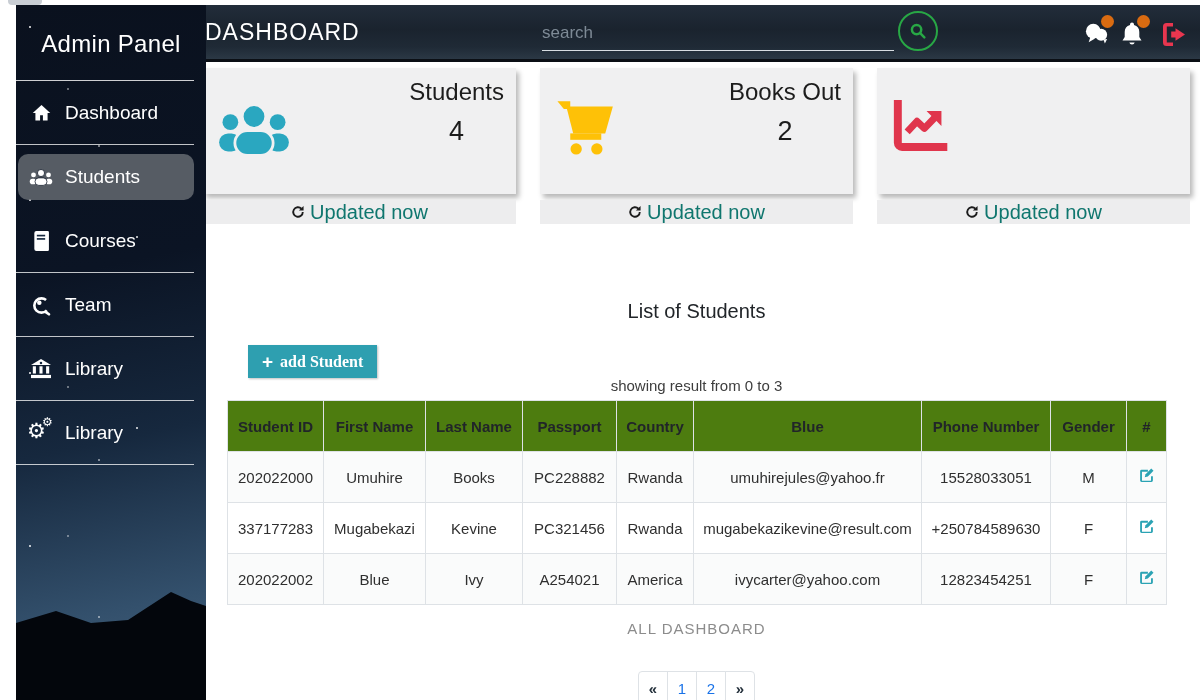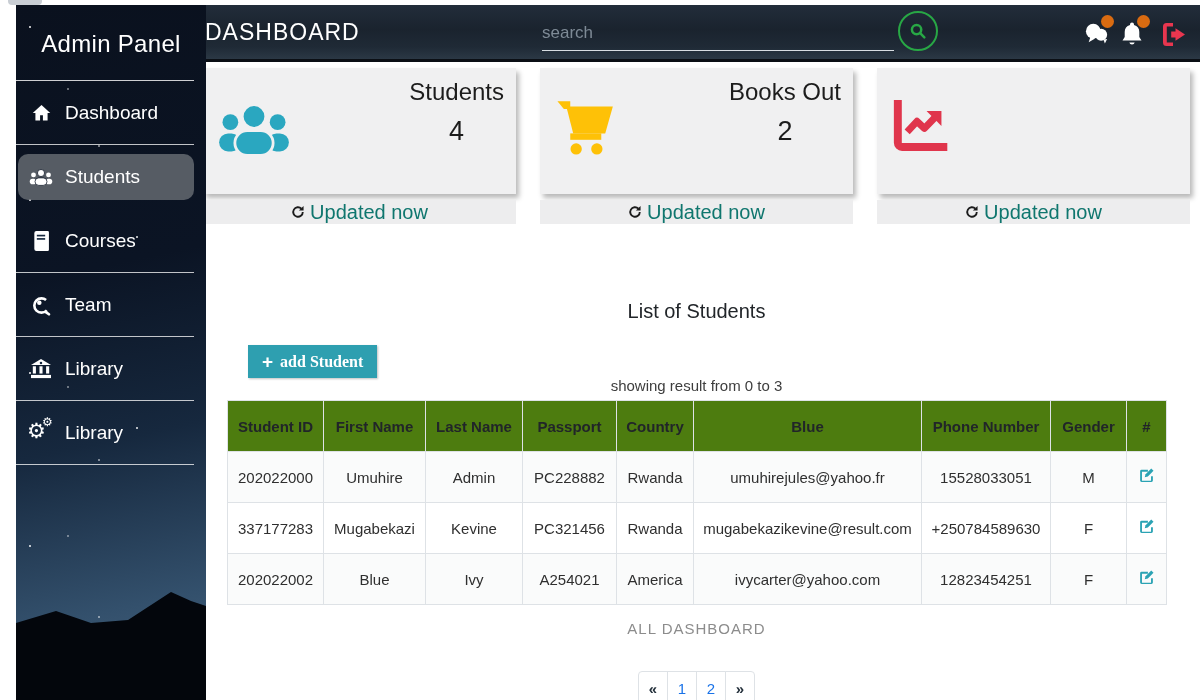--- a/index.html
+++ b/index.html
@@ -330,7 +330,7 @@
       <tr class="striped">
         <td>202022000</td>
         <td>Umuhire</td>
-        <td>Admin</td>
+        <td>Books</td>
         <td>PC228882</td>
         <td>Rwanda</td>
         <td>umuhirejules@yahoo.fr</td>

